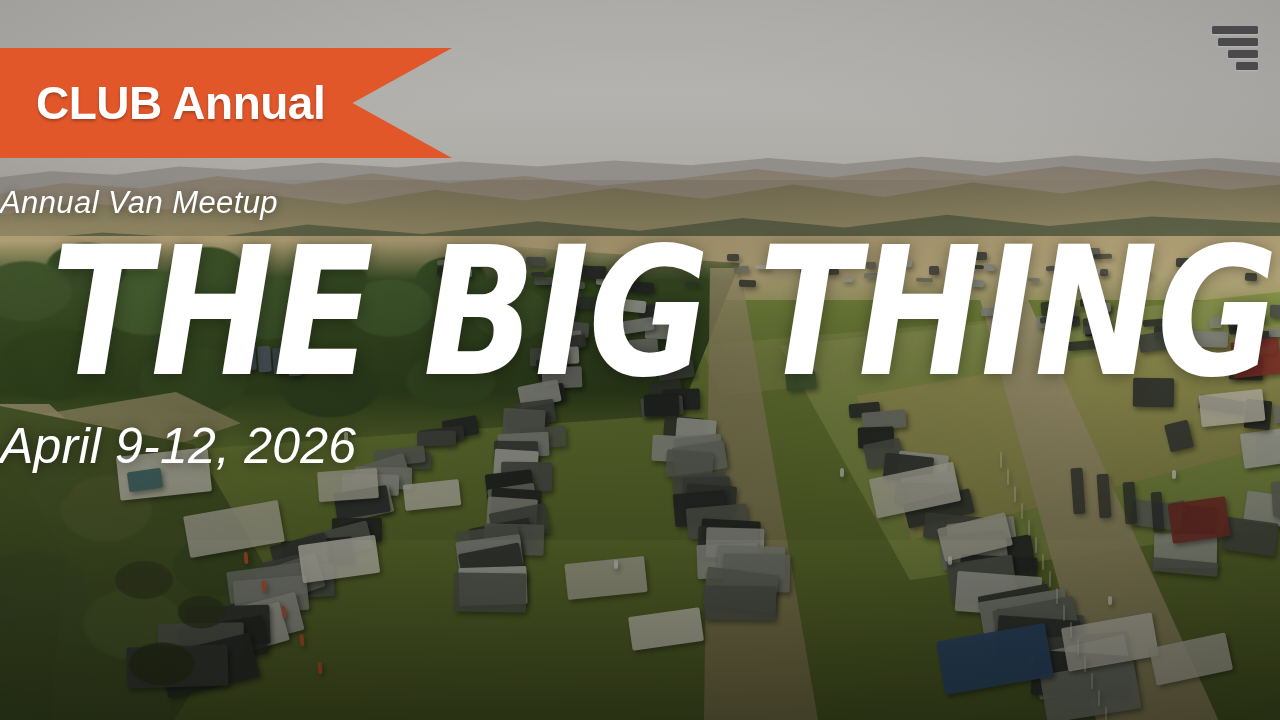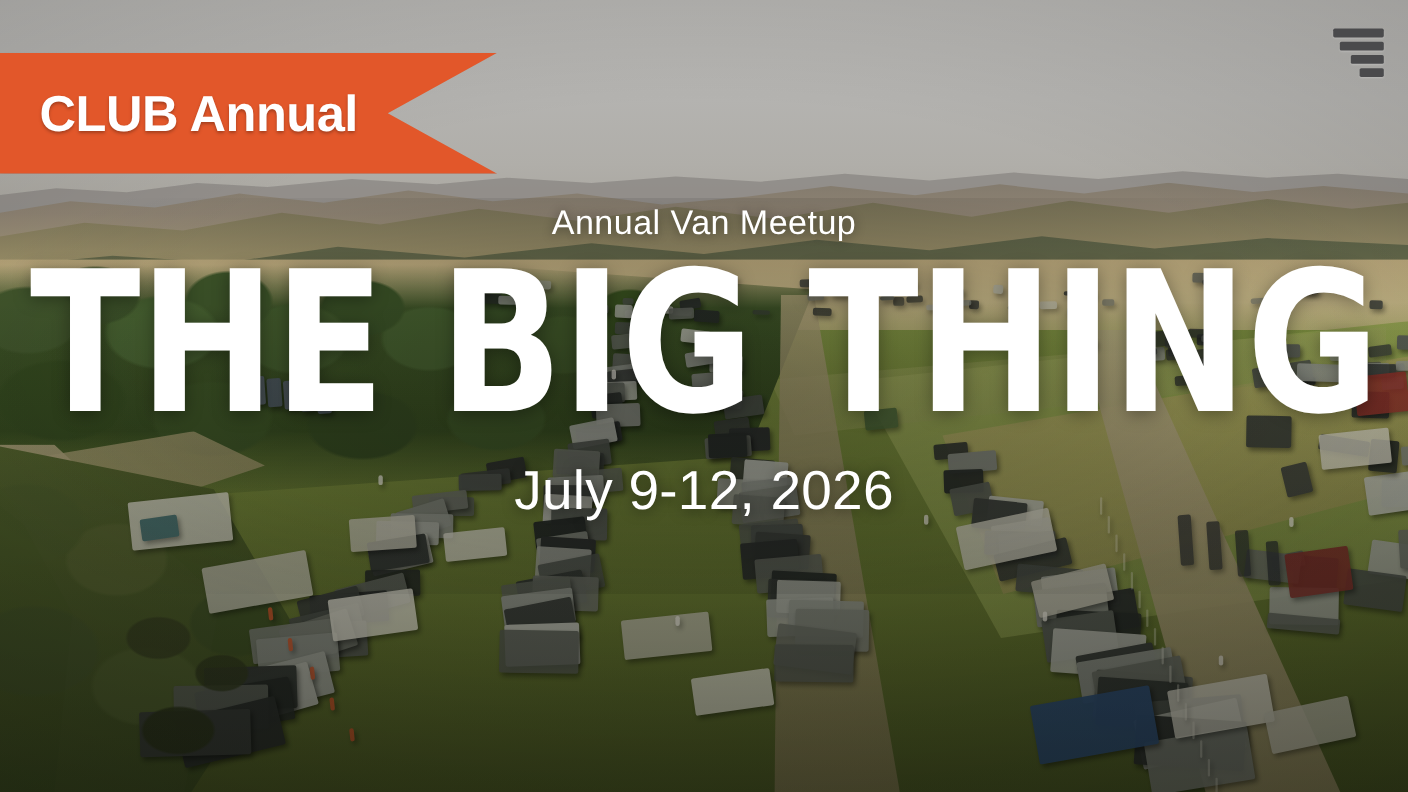--- a/index.html
+++ b/index.html
@@ -215,9 +215,10 @@
   #hero {
     position:absolute; left:0; top:0; width:1280px; height:720px;
     display:flex; flex-direction:column;
-    align-items:center; justify-content:center;
+    justify-content:center;
     padding-bottom:62px;
     pointer-events:none;
+    font-style:italic;
   }
   #hero > * { pointer-events:auto; }
 

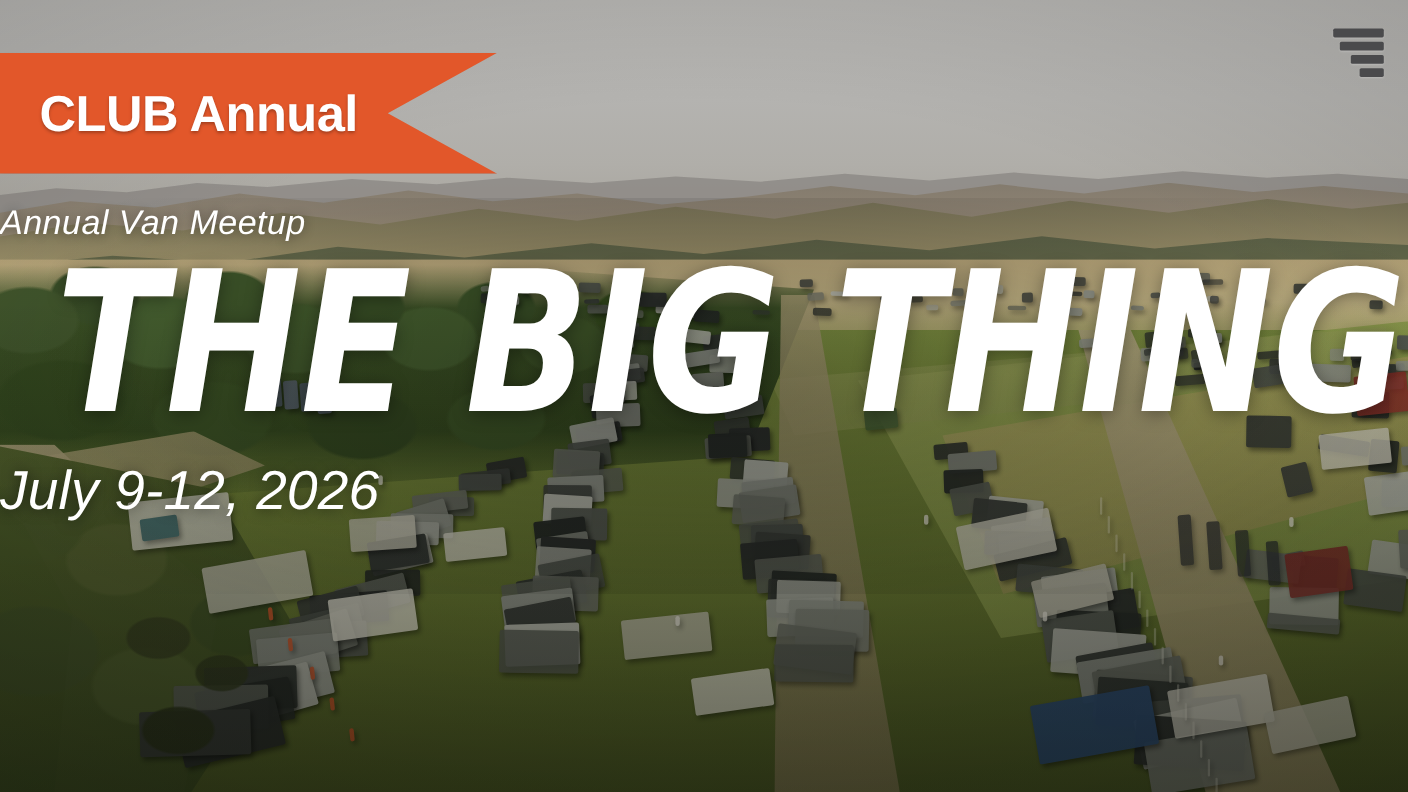--- a/index.html
+++ b/index.html
@@ -564,7 +564,7 @@
   <div id="hero">
     <div id="eyebrow">Annual Van Meetup</div>
     <div id="headline">THE BIG THING</div>
-    <div id="eventdate">July 9-12, 2026</div>
+    <div id="eventdate">April 9-12, 2026</div>
   </div>
 
 </div>

